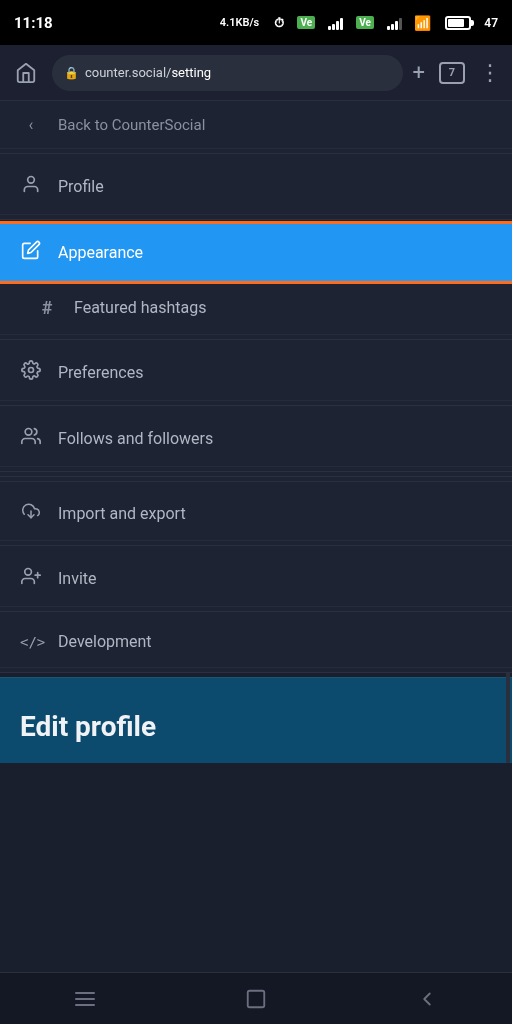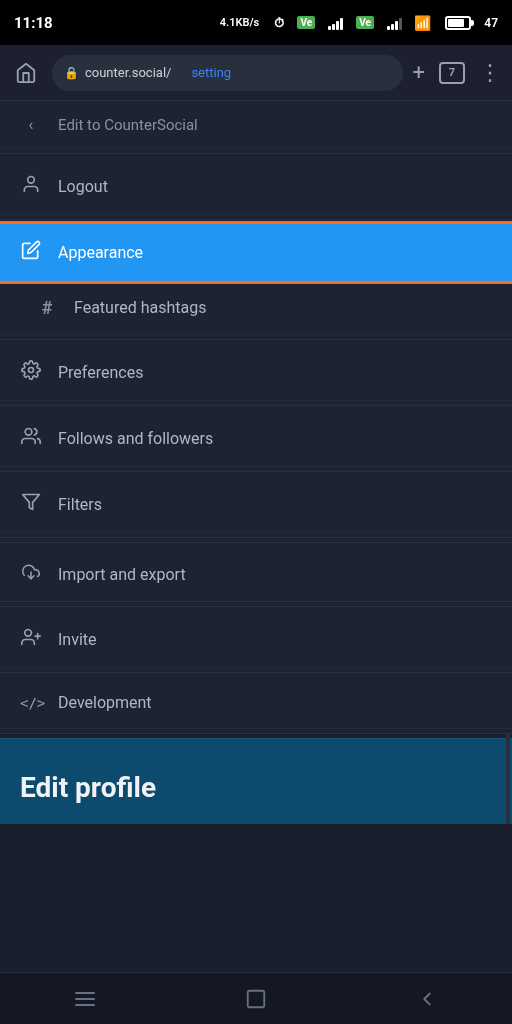--- a/index.html
+++ b/index.html
@@ -102,7 +102,7 @@
     }
     .url-lock { font-size: 12px; color: #8a90a0; }
     .url-text { font-size: 13px; color: #cdd1d8; }
-    .url-highlight { color: #3b82f6; margin-left: 20px; }
+    .url-highlight { color: #ffffff; }
     .browser-actions {
       display: flex;
       align-items: center;

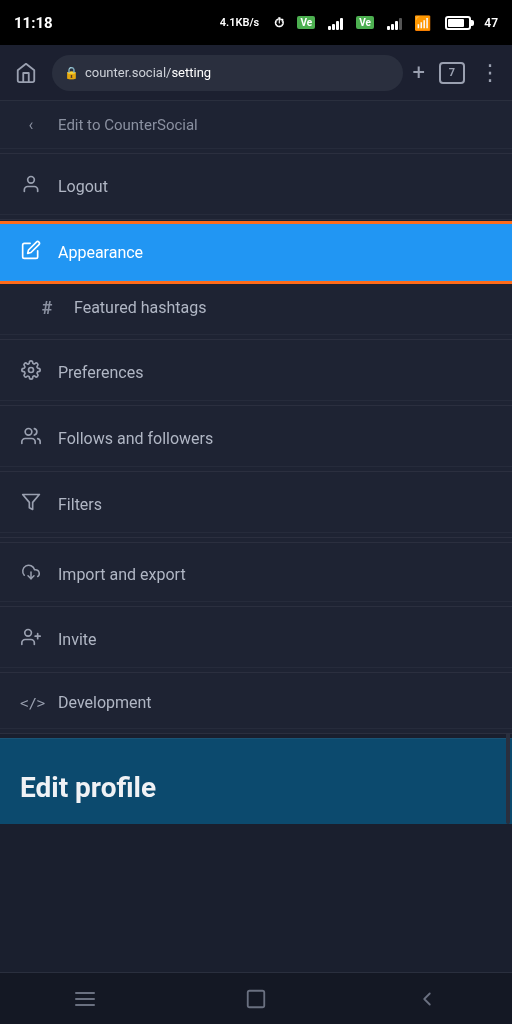--- a/index.html
+++ b/index.html
@@ -272,7 +272,7 @@
 
     <div class="sidebar-item back-item">
       <span class="icon">‹</span>
-      <span>Edit to CounterSocial</span>
+      <span>Back to CounterSocial</span>
     </div>
 
     <div class="sidebar-divider"></div>

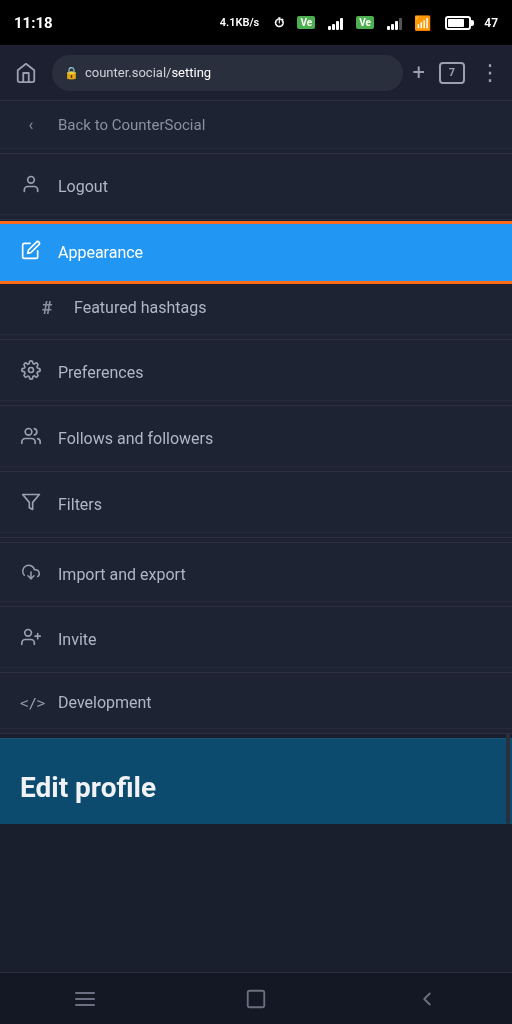--- a/index.html
+++ b/index.html
@@ -284,7 +284,7 @@
           <circle cx="12" cy="7" r="4"></circle>
         </svg>
       </span>
-      <span>Logout</span>
+      <span>Profile</span>
     </div>
 
     <div class="sidebar-divider"></div>

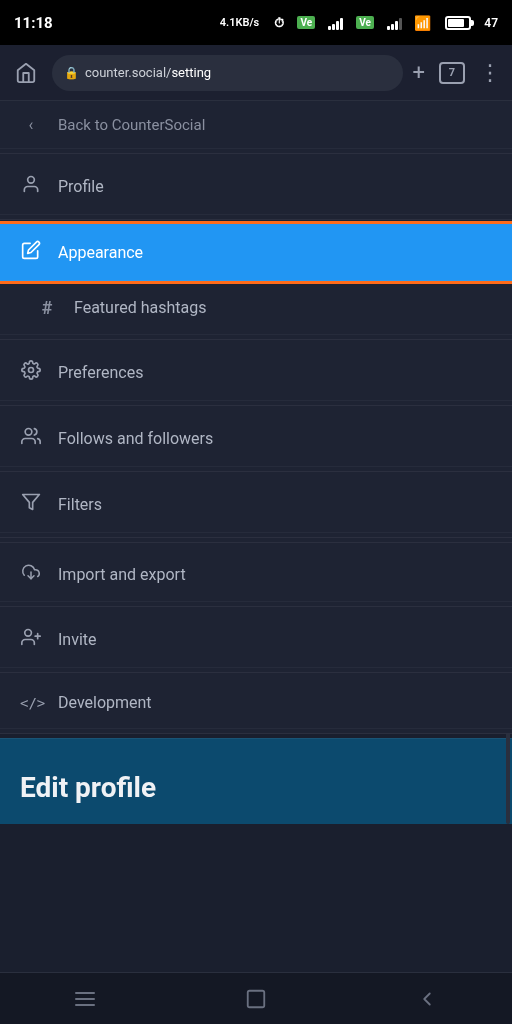--- a/index.html
+++ b/index.html
@@ -332,14 +332,6 @@
 
     <div class="sidebar-divider"></div>
 
-    <div class="sidebar-item">
-      <span class="icon">
-        <svg width="20" height="20" viewBox="0 0 24 24" fill="none" stroke="#9aa0b0" stroke-width="2" stroke-linecap="round" stroke-linejoin="round">
-          <polygon points="22 3 2 3 10 12.46 10 19 14 21 14 12.46 22 3"></polygon>
-        </svg>
-      </span>
-      <span>Filters</span>
-    </div>
 
     <div class="sidebar-divider"></div>
 

